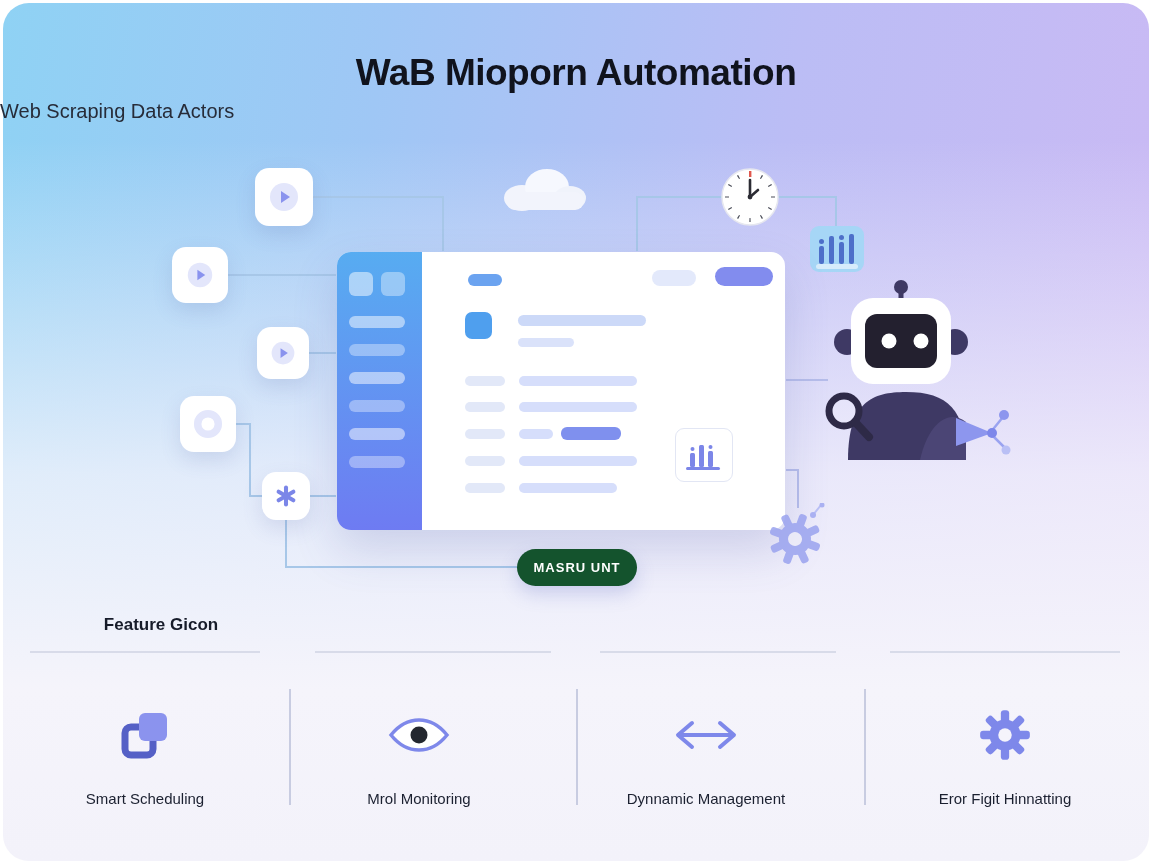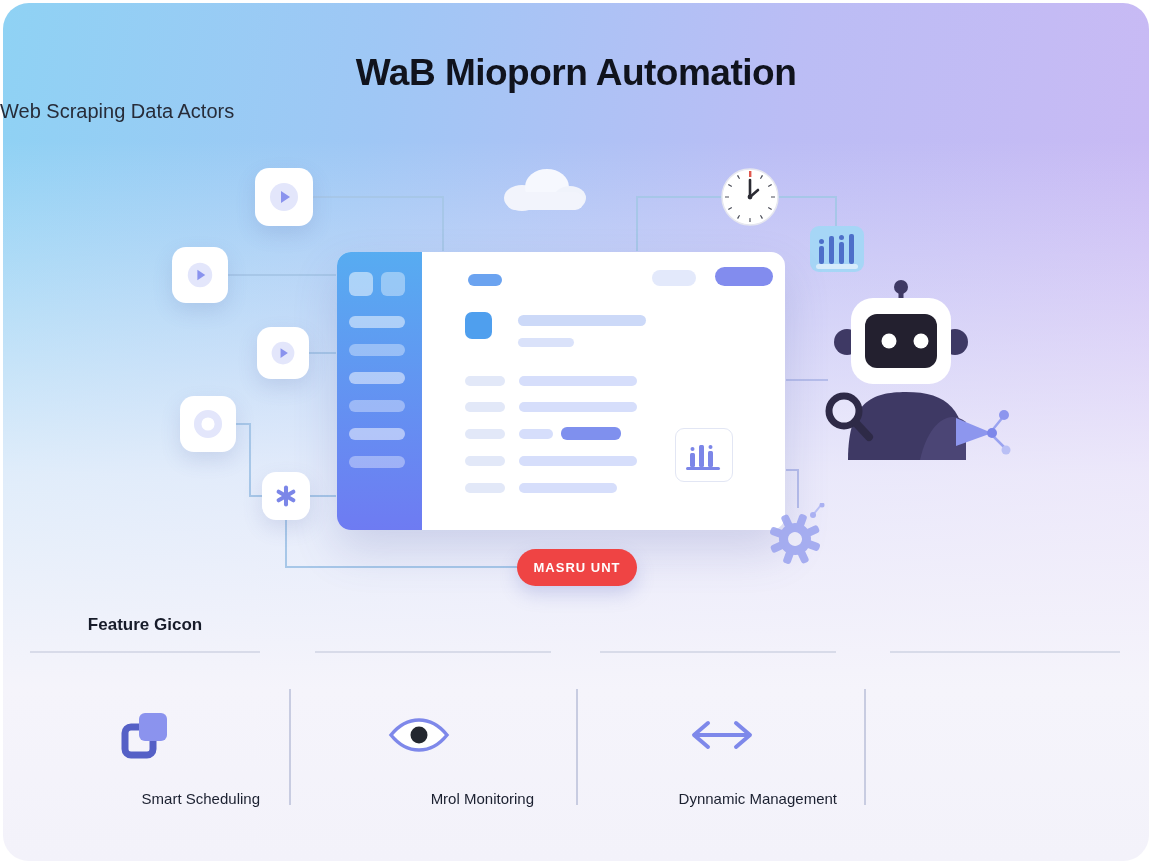--- a/index.html
+++ b/index.html
@@ -36,7 +36,7 @@
                 display:flex; align-items:center; justify-content:center; }
 
   
-  .pill { left:517px; top:549px; width:120px; height:37px; border-radius:19px; background:#ef4444;
+  .pill { left:517px; top:549px; width:120px; height:37px; border-radius:19px; background:#14532d;
           color:#ffffff; font-size:13px; font-weight:700; letter-spacing:1px;
           display:flex; align-items:center; justify-content:center; border:none; cursor:pointer;
           box-shadow:0 8px 18px rgba(100,110,200,0.25); }

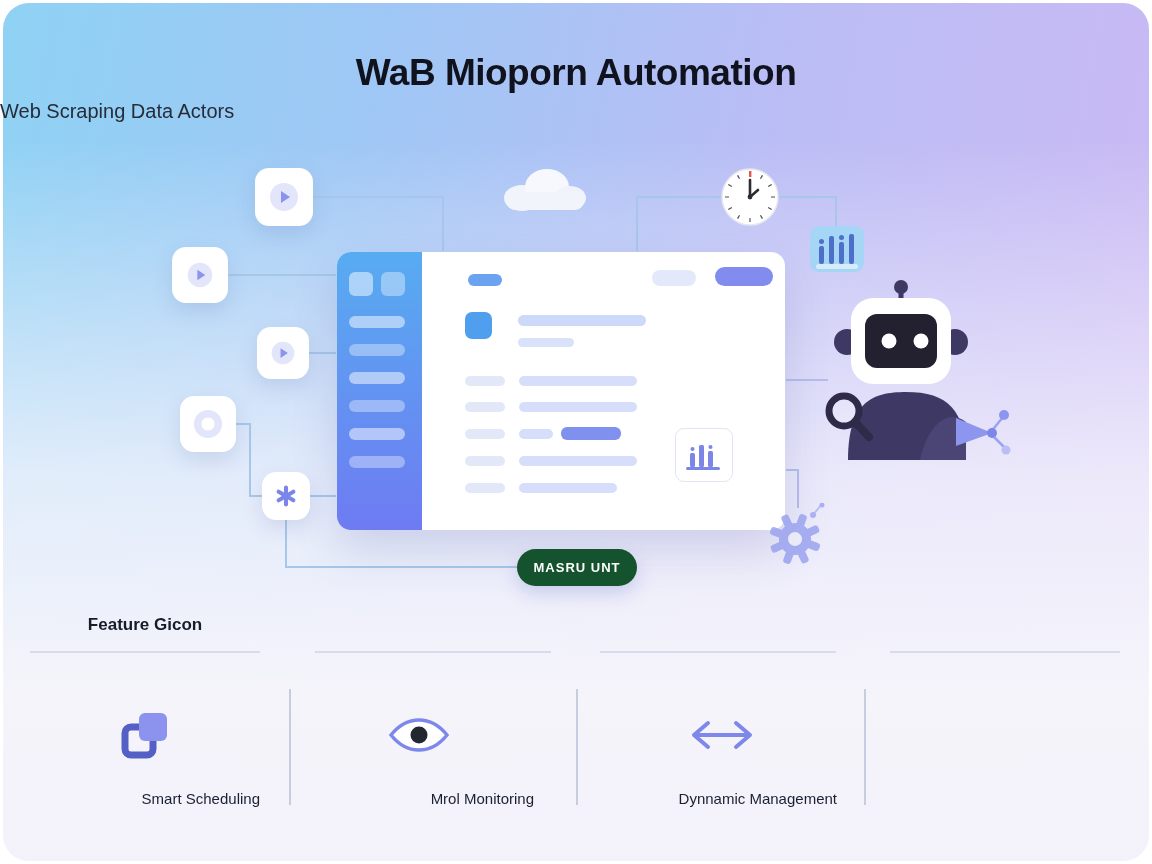--- a/index.html
+++ b/index.html
@@ -222,7 +222,7 @@
 
   <button class="abs pill">MASRU UNT</button>
 
-  <div class="abs sec-label" style="left:30px; top:615px;">Feature Gicon</div>
+  <div class="abs sec-label" style="left:46px; top:615px;">Feature Gicon</div>
   <div class="abs hr" style="left:30px;  top:651px; width:230px;"></div>
   <div class="abs hr" style="left:315px; top:651px; width:236px;"></div>
   <div class="abs hr" style="left:600px; top:651px; width:236px;"></div>

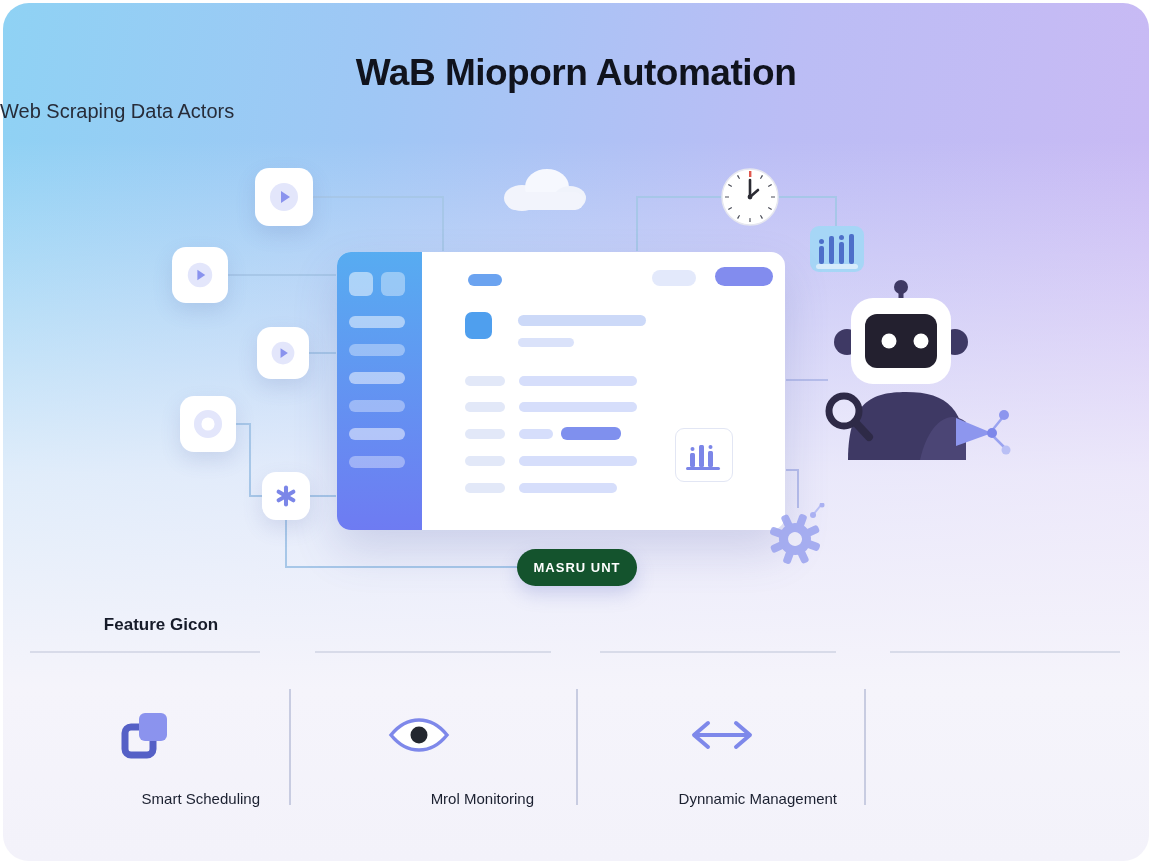--- a/index.html
+++ b/index.html
@@ -47,7 +47,7 @@
   .vdiv { width:1.5px; height:116px; background:#c8cce1; }
   .feat-col { width:230px; text-align:center; }
   .feat-icon { height:70px; display:flex; align-items:center; justify-content:center; }
-  .feat-label { margin-top:20px; font-size:15px; font-weight:500; color:#1b2030;text-align:right; }
+  .feat-label { margin-top:20px; font-size:15px; font-weight:500; color:#1b2030; }
 </style>
 </head>
 <body>

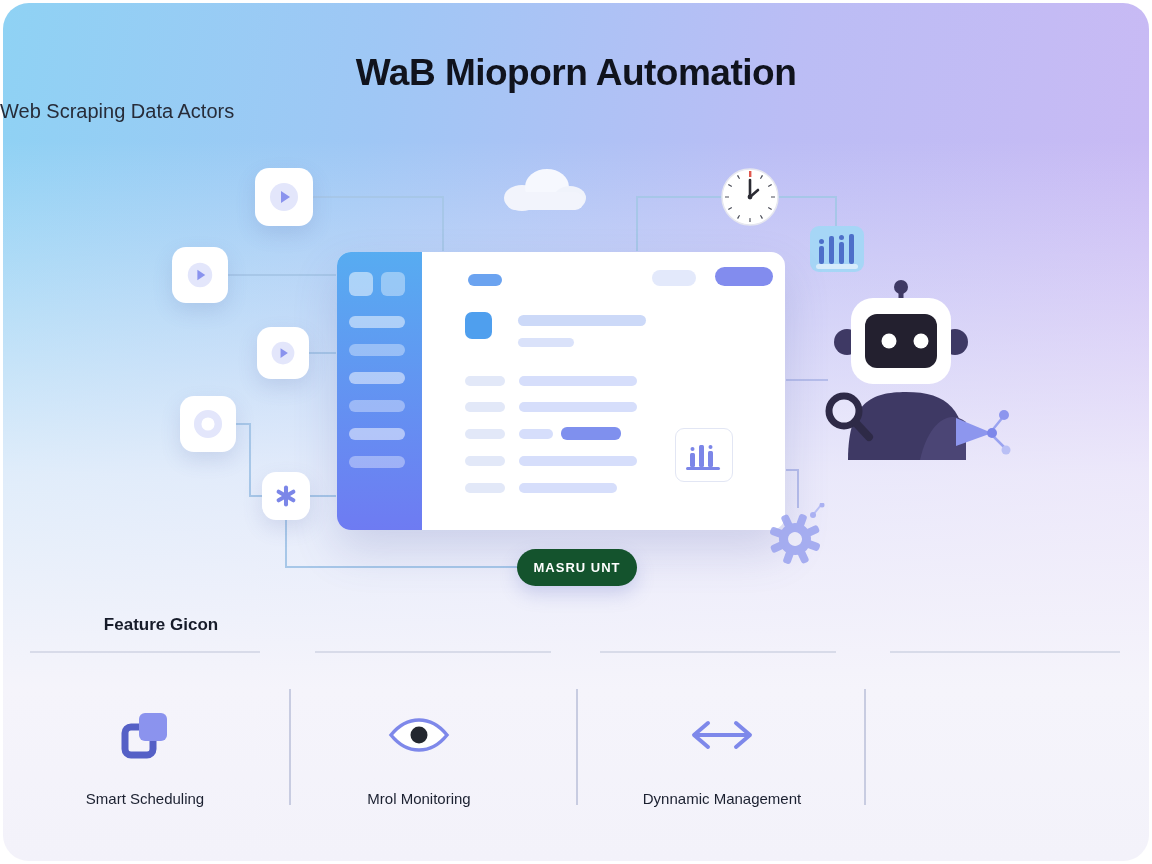--- a/index.html
+++ b/index.html
@@ -252,7 +252,7 @@
     <div class="feat-label">Mrol Monitoring</div>
   </div>
 
-  <div class="abs feat-col" style="left:607px; top:700px;">
+  <div class="abs feat-col" style="left:591px; top:700px;">
     <div class="feat-icon">
       <svg width="80" height="42" viewBox="0 0 80 42">
         <g stroke="#7e88ea" stroke-width="4" fill="none" stroke-linecap="round" stroke-linejoin="round">

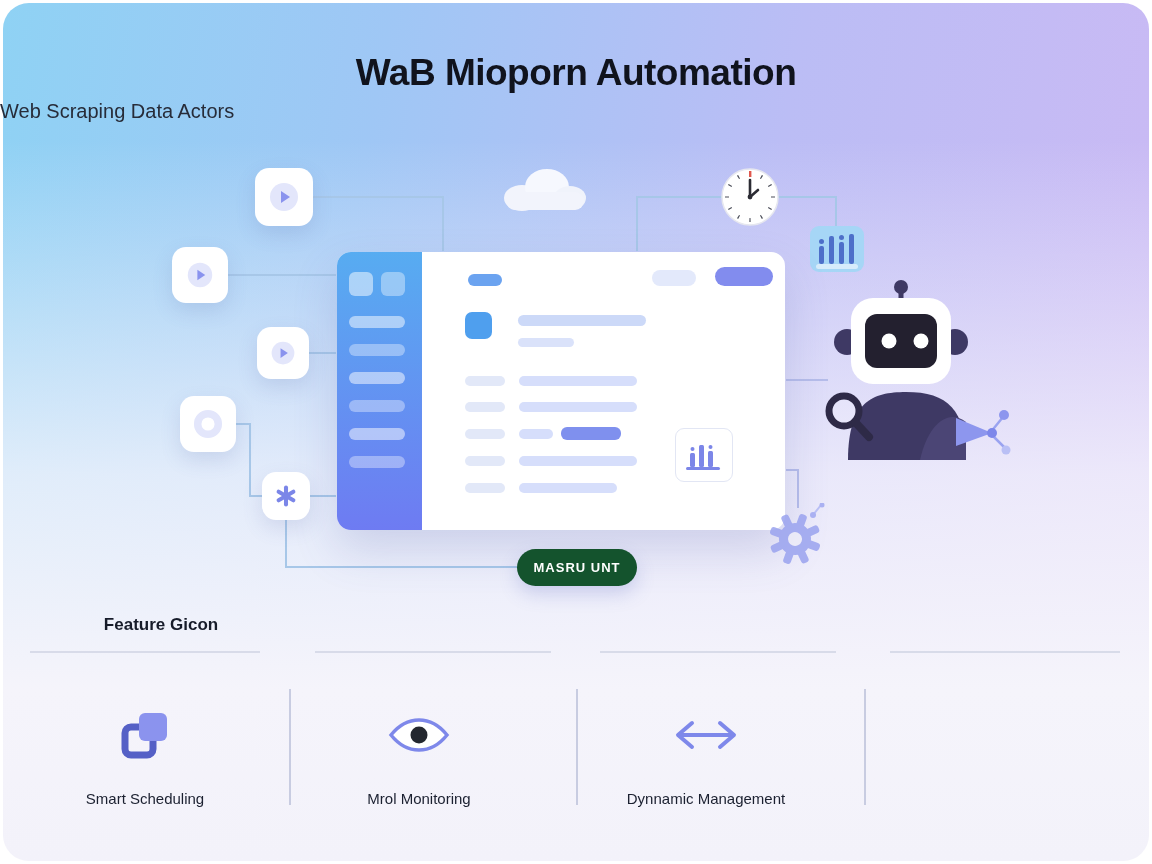--- a/index.html
+++ b/index.html
@@ -265,6 +265,21 @@
     <div class="feat-label">Dynnamic Management</div>
   </div>
 
+  <div class="abs feat-col" style="left:890px; top:700px;">
+    <div class="feat-icon">
+      <svg width="58" height="58" viewBox="0 0 56 56">
+        <g fill="#7e88ea">
+          <rect x="24" y="4" width="8" height="48" rx="3"></rect>
+          <rect x="24" y="4" width="8" height="48" rx="3" transform="rotate(45 28 28)"></rect>
+          <rect x="24" y="4" width="8" height="48" rx="3" transform="rotate(90 28 28)"></rect>
+          <rect x="24" y="4" width="8" height="48" rx="3" transform="rotate(135 28 28)"></rect>
+          <circle cx="28" cy="28" r="15"></circle>
+        </g>
+        <circle cx="28" cy="28" r="6.5" fill="#f5f4fb"></circle>
+      </svg>
+    </div>
+    <div class="feat-label">Eror Figit Hinnatting</div>
+  </div>
 </div>
 
 </body></html>

